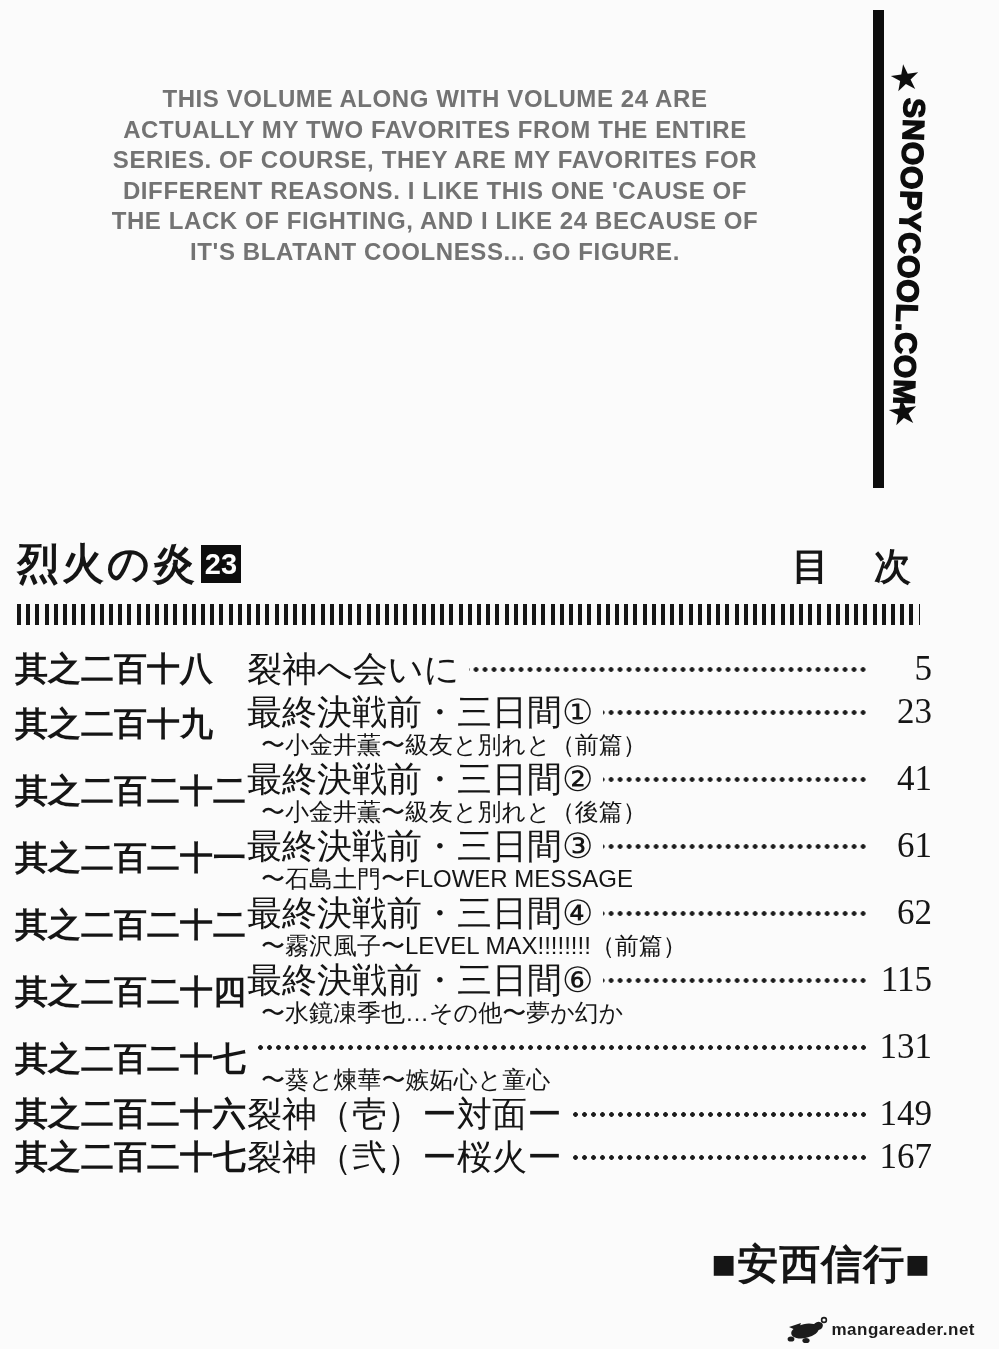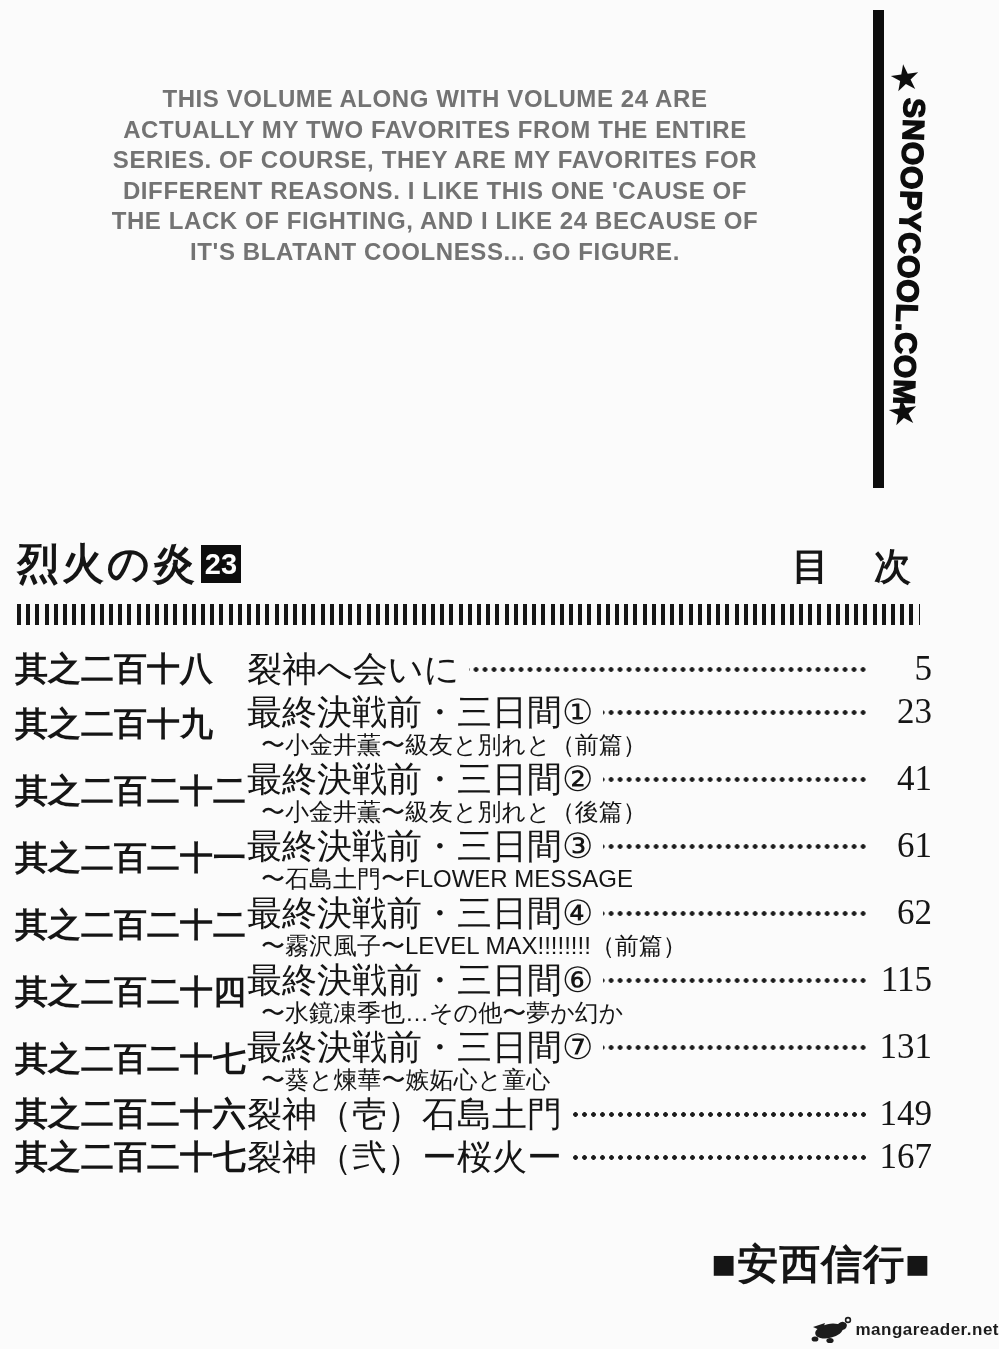--- a/index.html
+++ b/index.html
@@ -232,7 +232,6 @@
       <div class="toc-chapter">其之二百二十七</div>
       <div class="toc-entry">
         <div class="toc-main">
-          <span class="toc-title">最終決戦前・三日間⑦</span>
           <span class="dot-leader"></span>
           <span class="toc-page">131</span>
         </div>

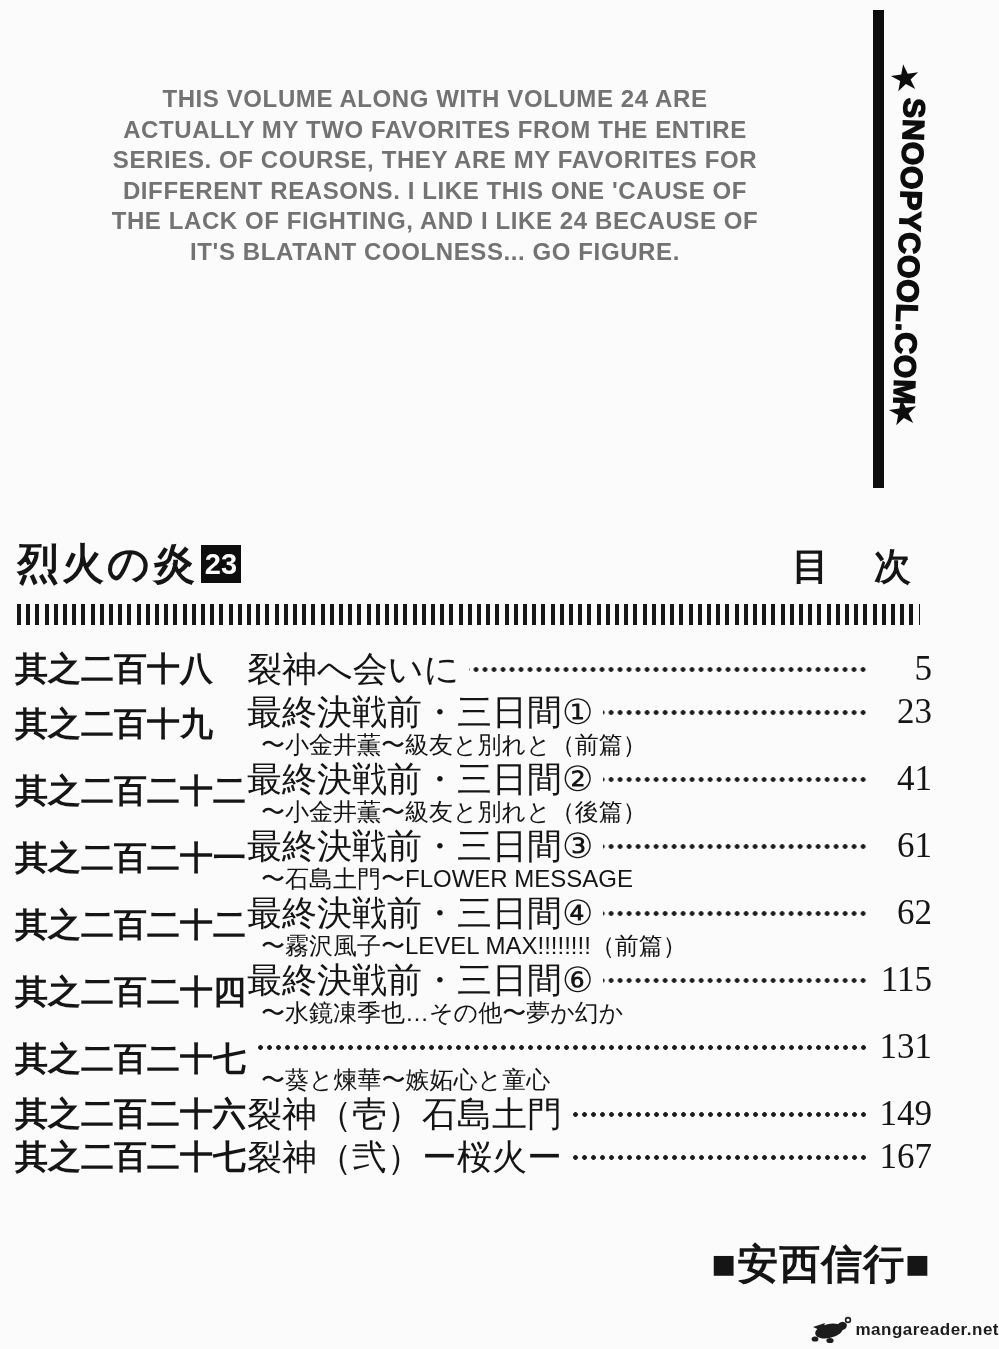--- a/index.html
+++ b/index.html
@@ -243,7 +243,7 @@
       <div class="toc-chapter">其之二百二十六</div>
       <div class="toc-entry">
         <div class="toc-main">
-          <span class="toc-title">裂神（壱）石島土門</span>
+          <span class="toc-title">裂神（壱）ー対面ー</span>
           <span class="dot-leader"></span>
           <span class="toc-page">149</span>
         </div>

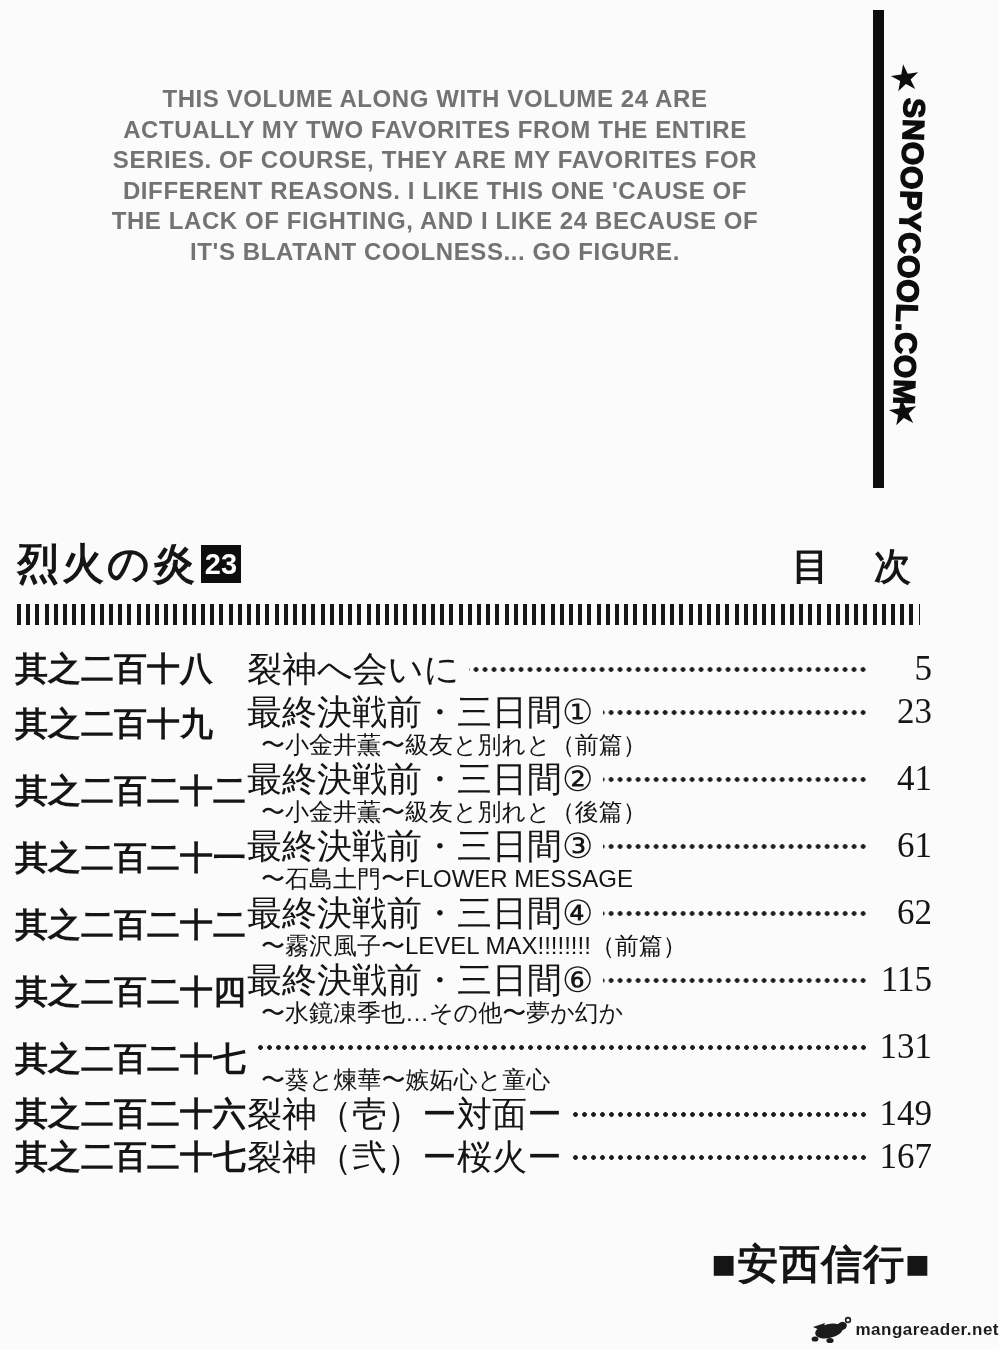--- a/index.html
+++ b/index.html
@@ -119,7 +119,7 @@
   
   .watermark {
     position: absolute;
-    right: 0; top: 1314px;
+    right: 24px; top: 1314px;
     display: flex; align-items: center; gap: 2px;
   }
   .watermark-logo { width: 48px; height: 32px; }

